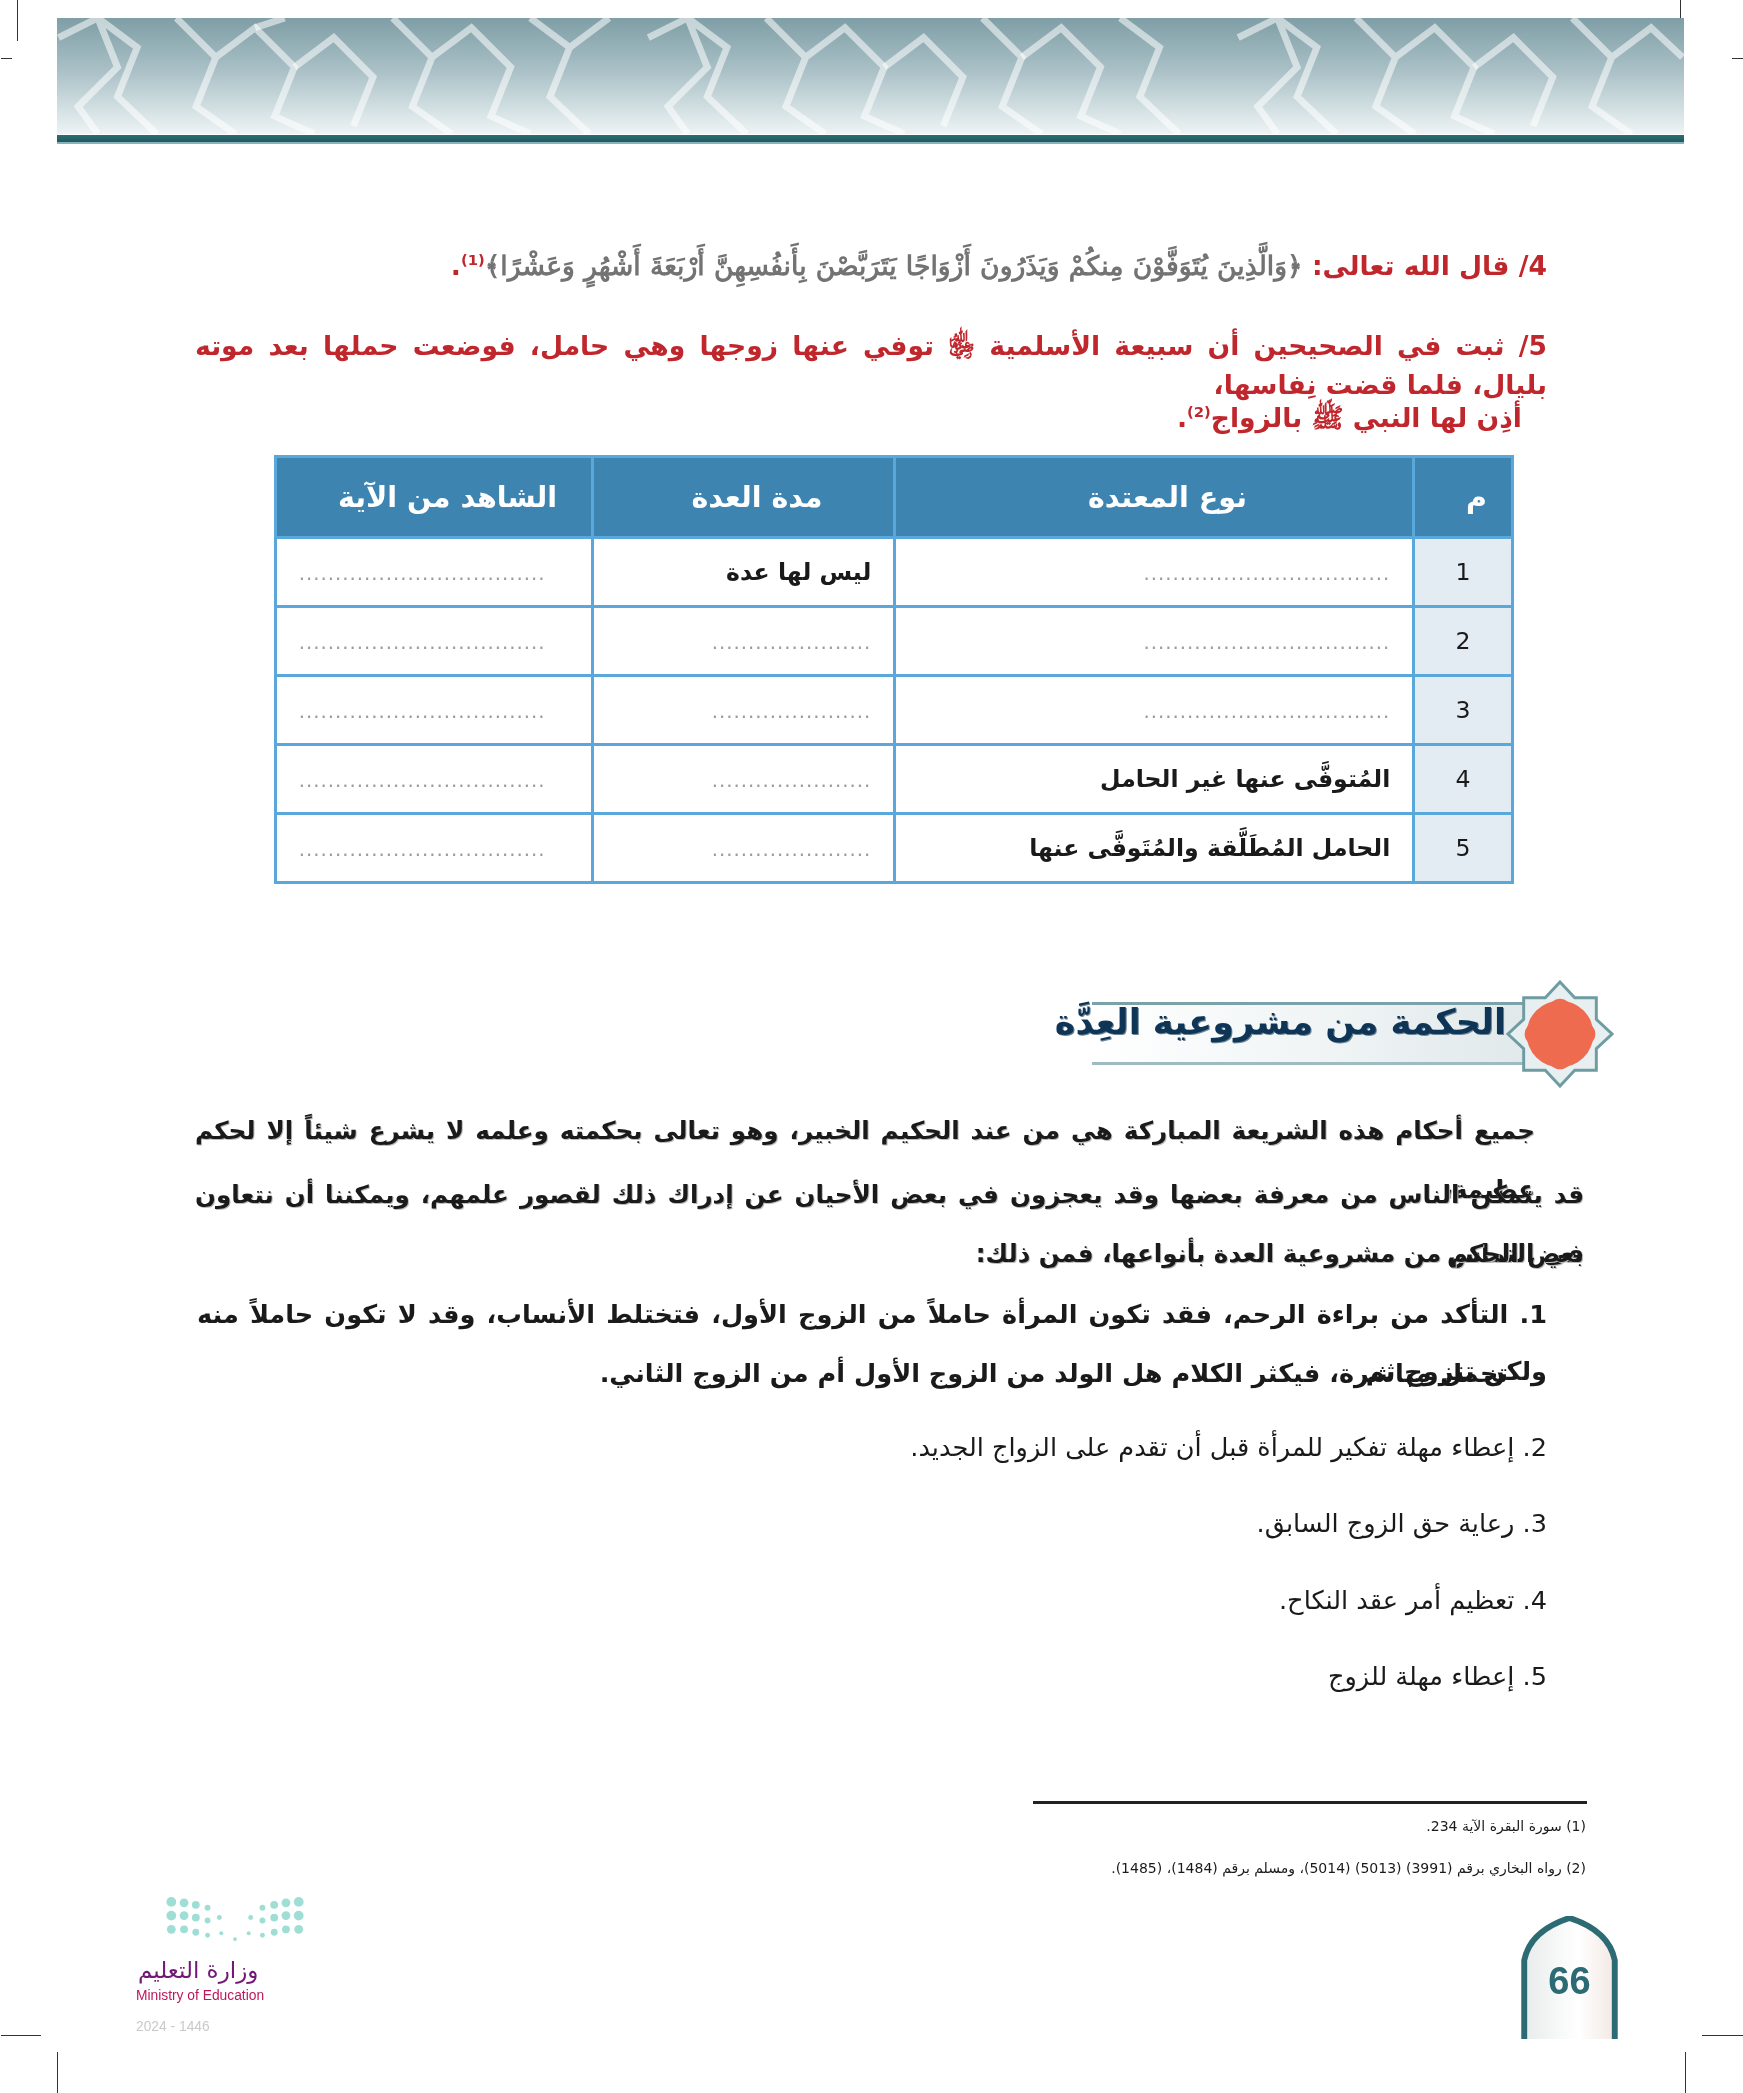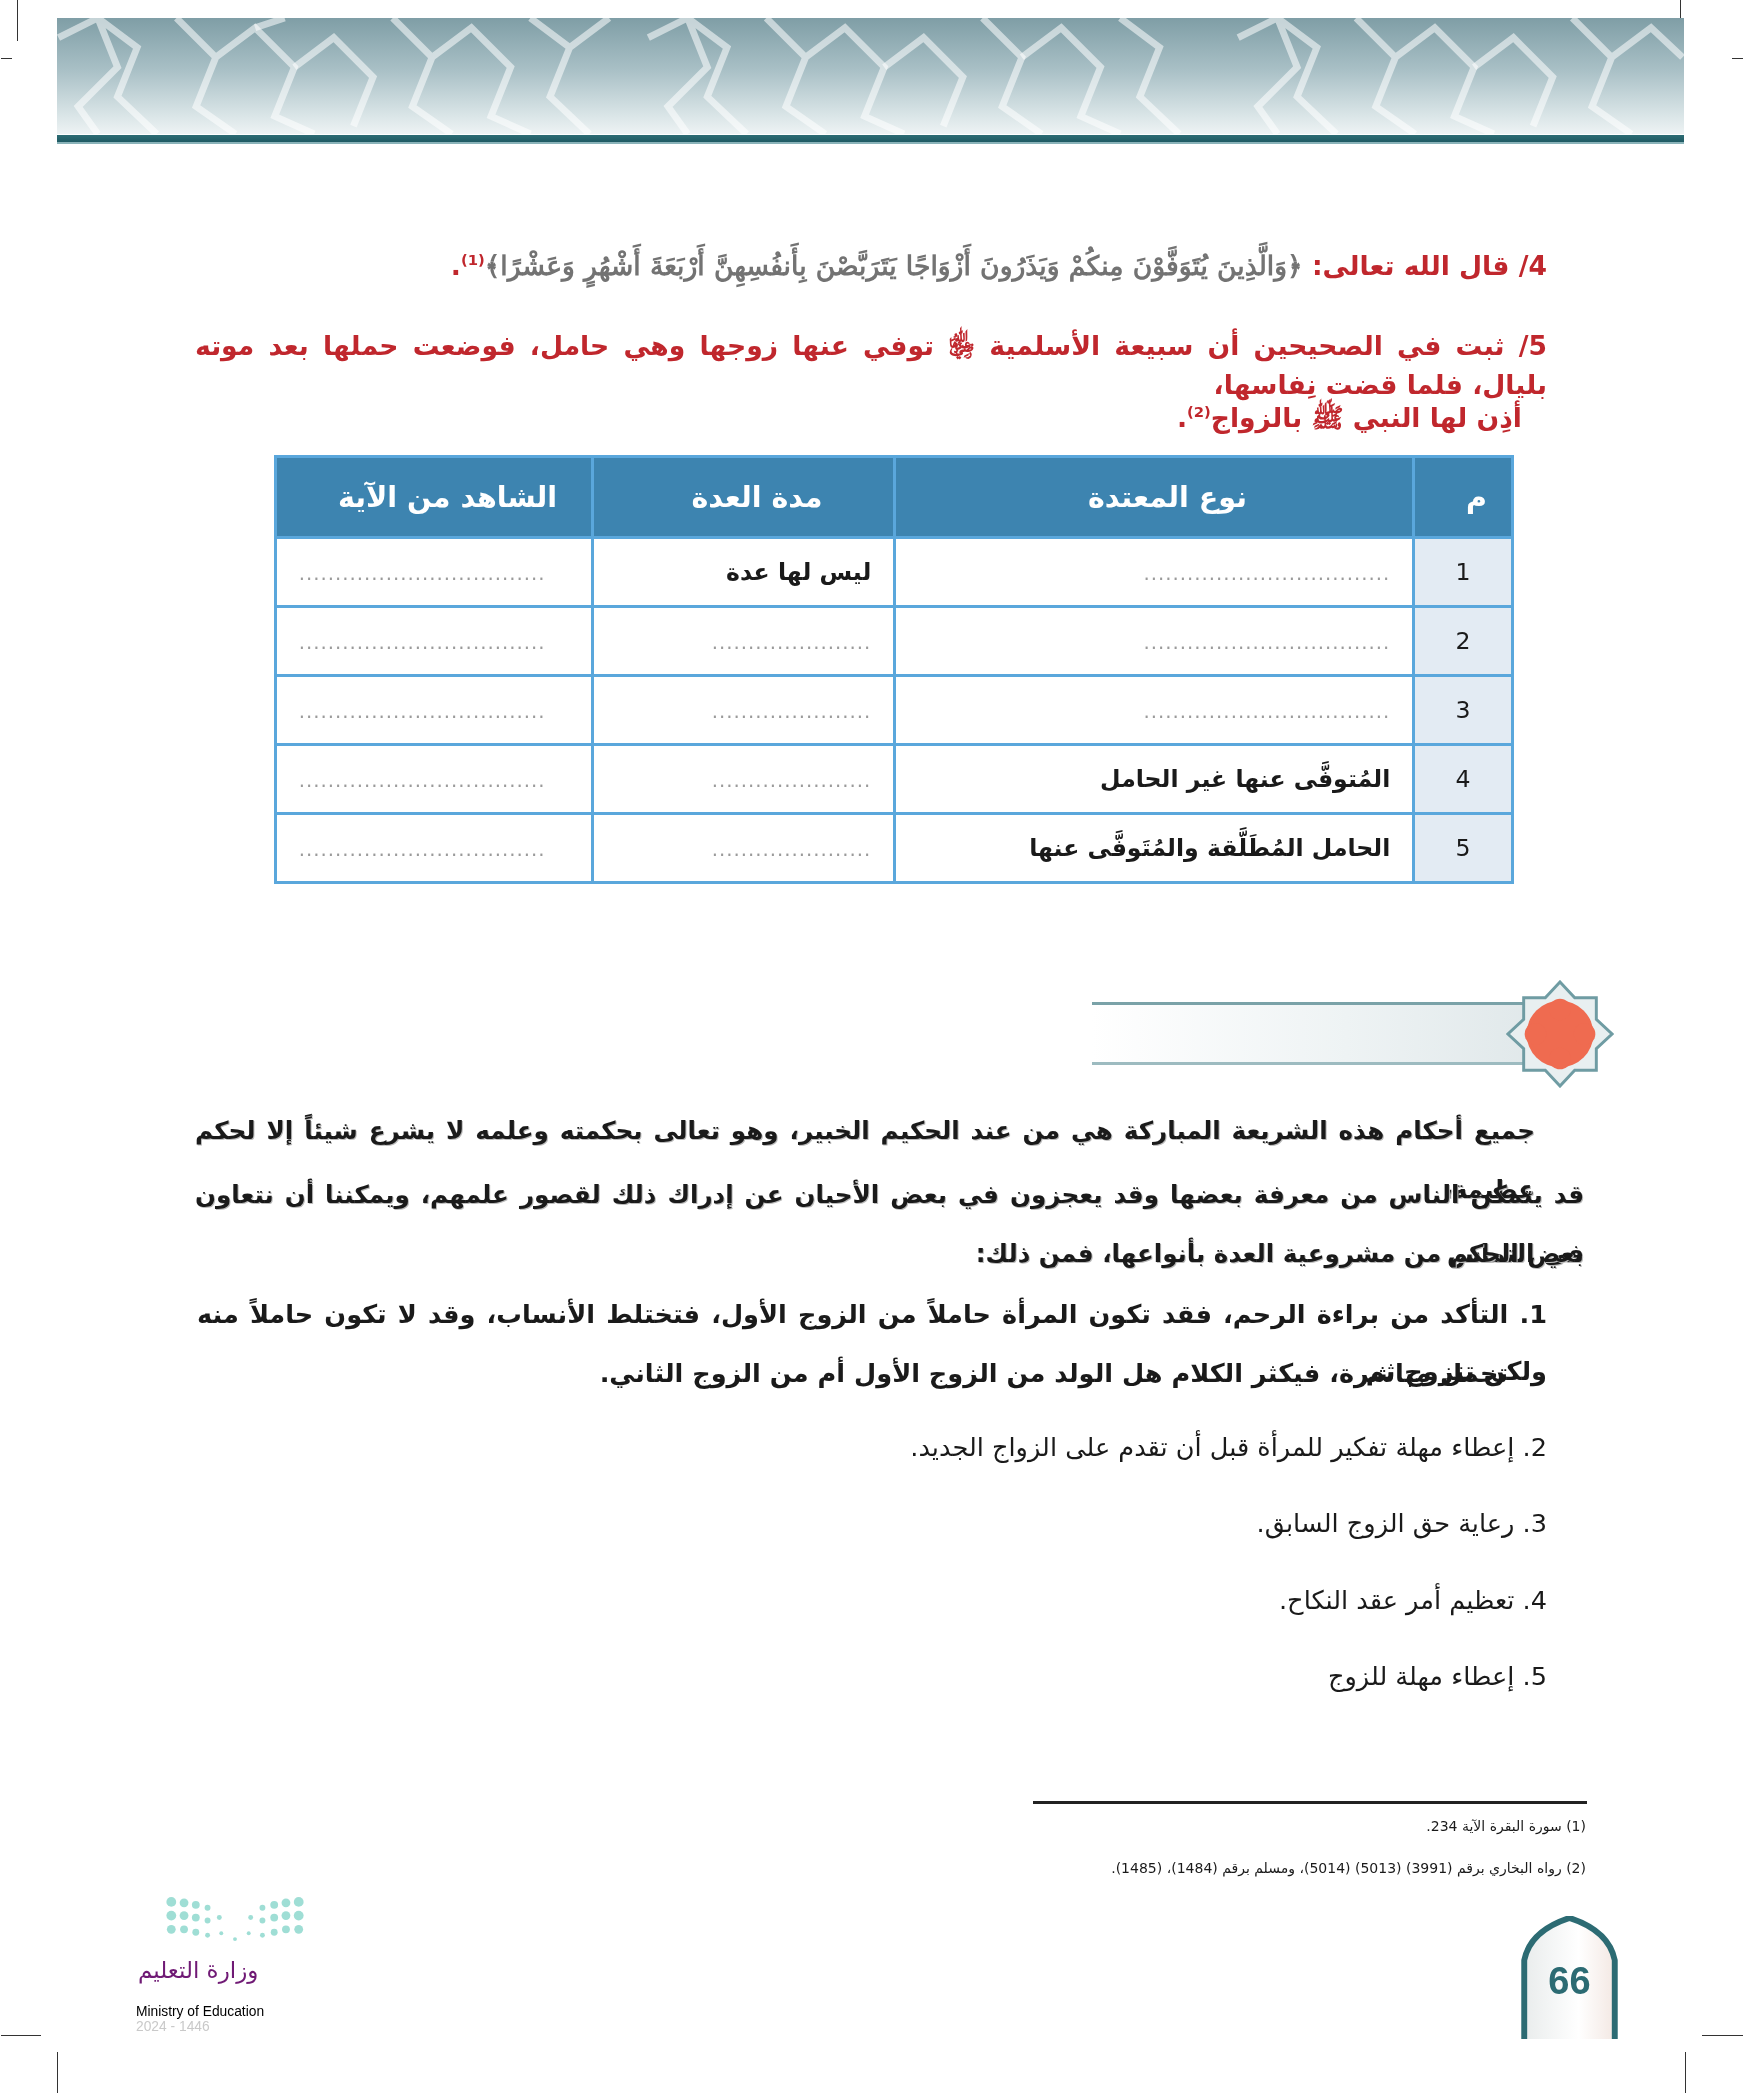--- a/index.html
+++ b/index.html
@@ -169,6 +169,7 @@
     <circle cx="30" cy="55" r="11" fill="#ef6b50"></circle>
       <circle cx="80" cy="55" r="11" fill="#ef6b50"></circle>
   </svg>
+  <div class="sec-title">الحكمة من مشروعية العِدَّة</div>
 </div>
 
 <div class="para" style="top:1101px; right:209px; width:1340px;">جميع أحكام هذه الشريعة المباركة هي من عند الحكيم الخبير، وهو تعالى بحكمته وعلمه لا يشرع شيئاً إلا لحكم عظيمة،</div>

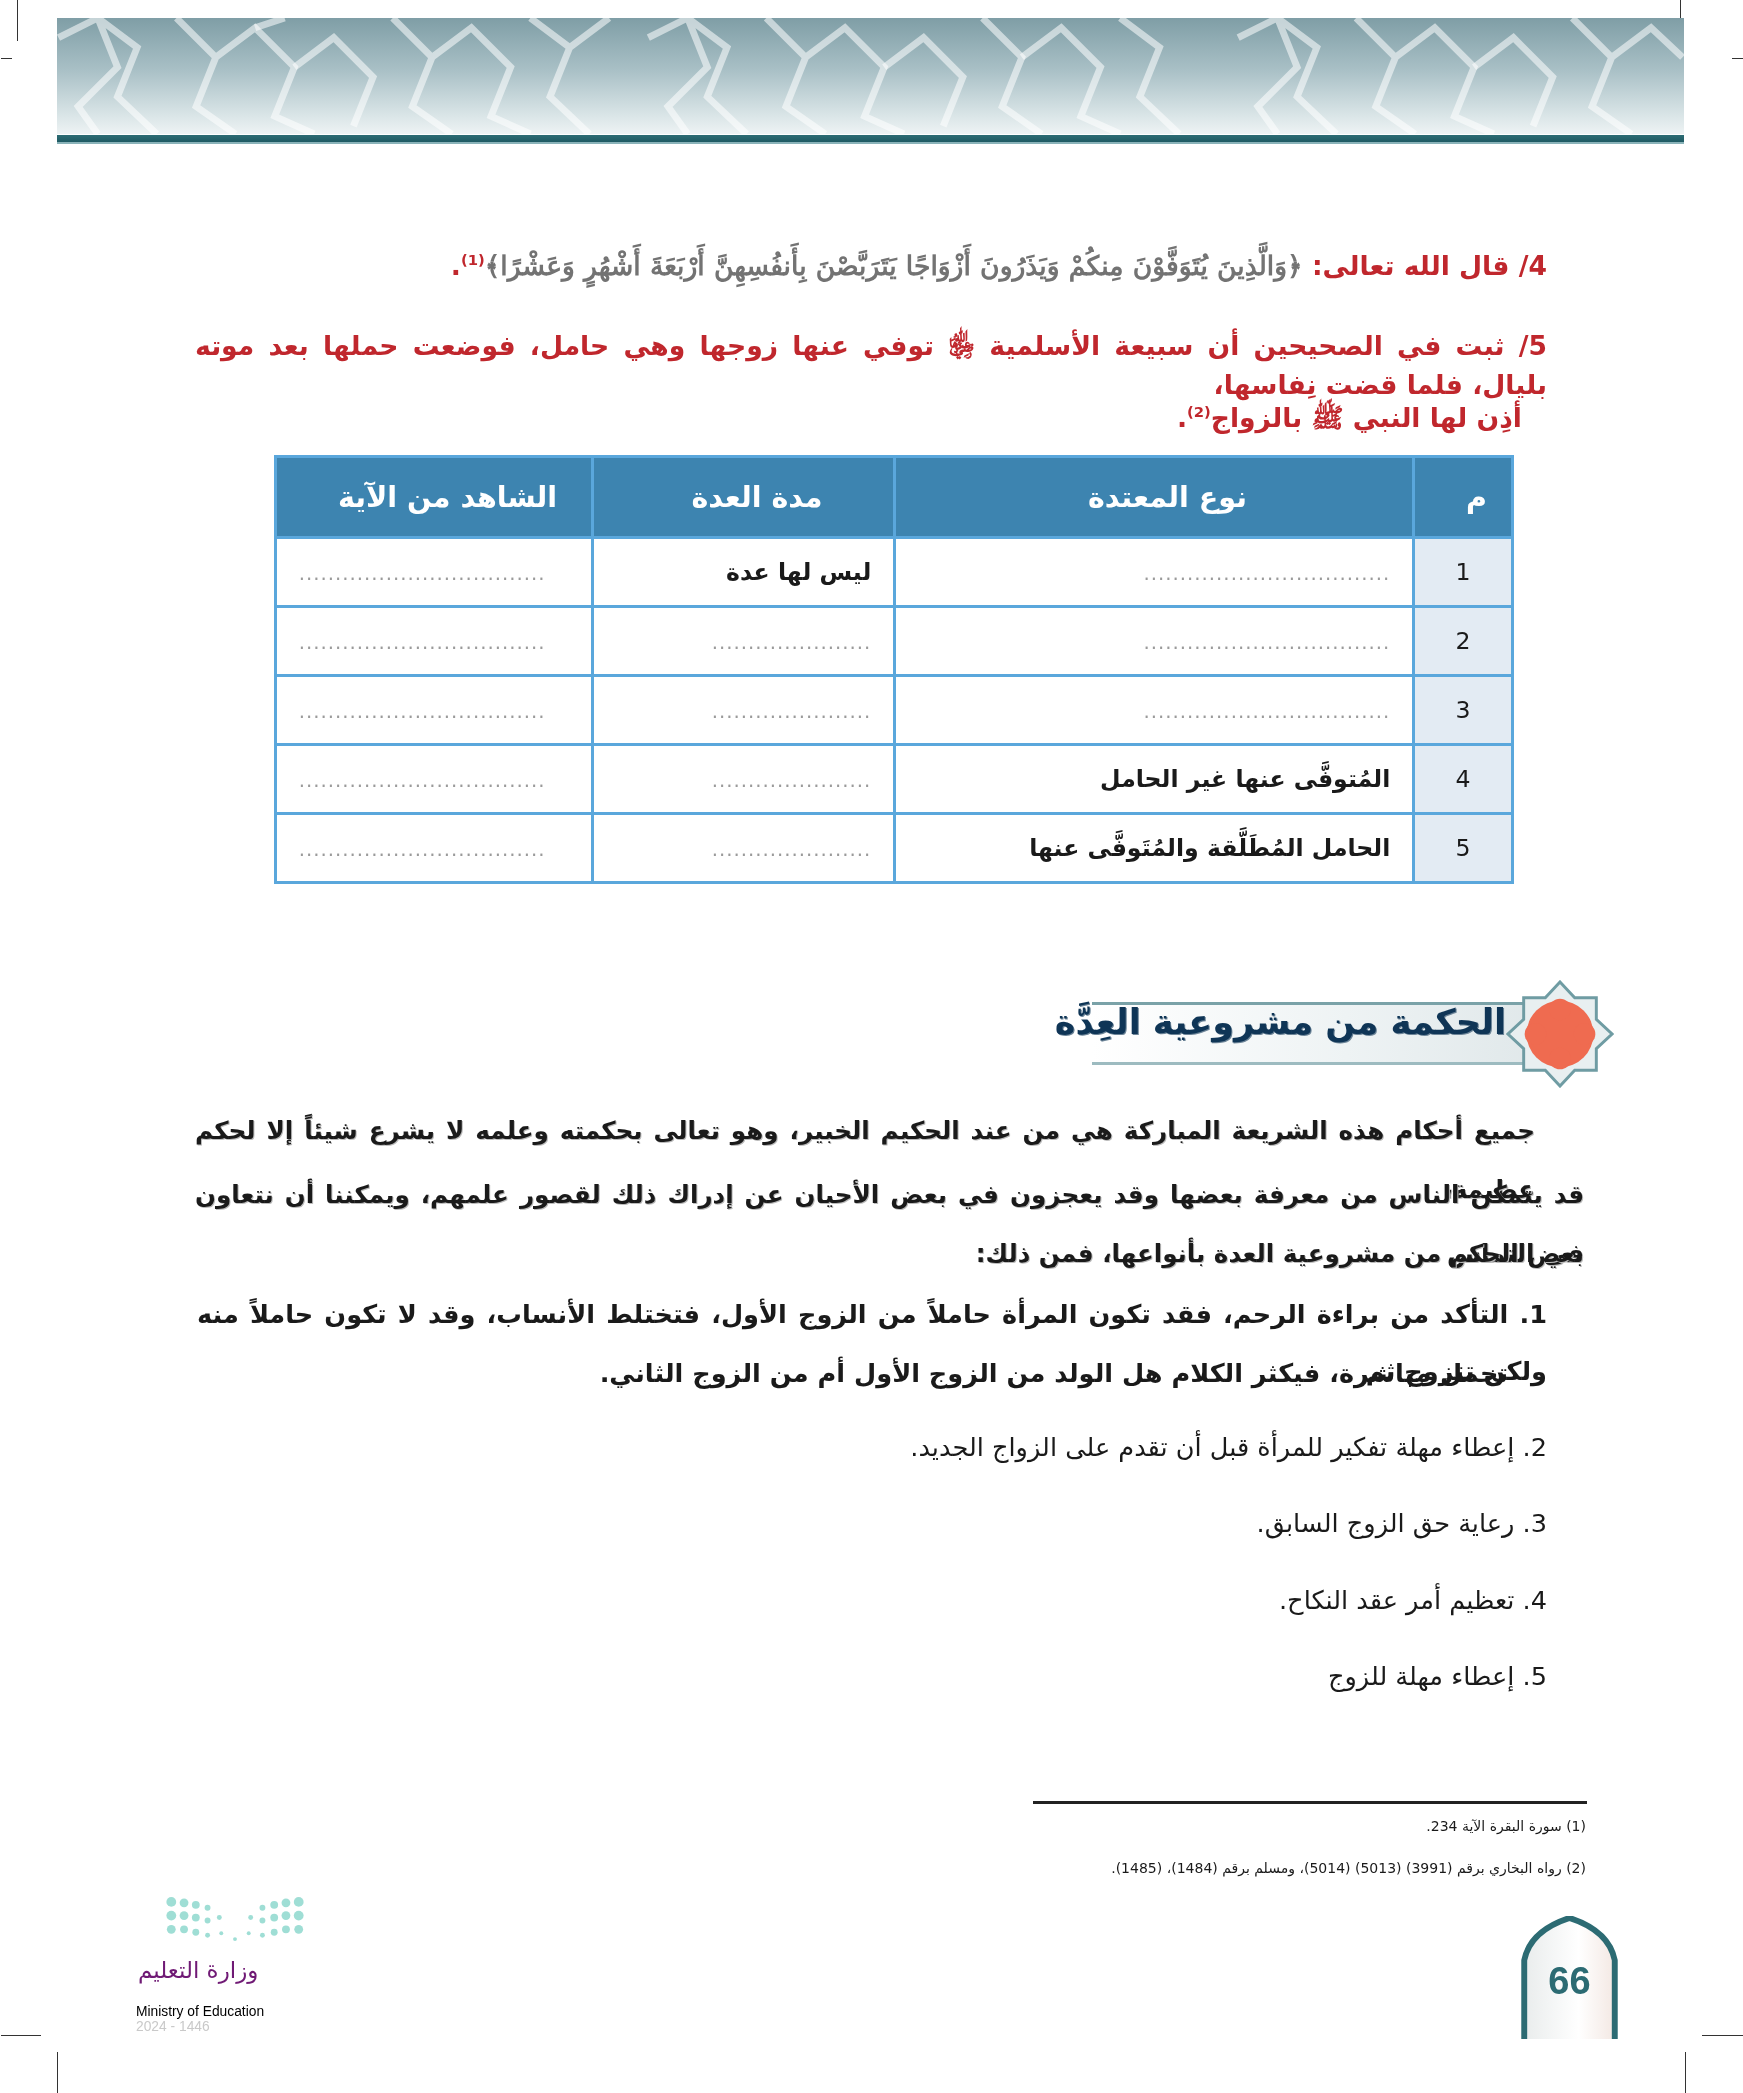--- a/index.html
+++ b/index.html
@@ -64,7 +64,7 @@
   
   .logo { position:absolute; left:97px; top:1896px; width:236px; height:138px; direction:ltr; }
   .logo-ar { position:absolute; left:41px; top:61px; font-size:23px; color:#701a75; }
-  .logo-en { position:absolute; left:39px; top:108px; font-size:13.8px; color:#000000; font-family:"Liberation Sans", sans-serif; }
+  .logo-en { position:absolute; left:39px; top:92px; font-size:13.8px; color:#be185d; font-family:"Liberation Sans", sans-serif; }
   .logo-yr { position:absolute; left:39px; top:123px; font-size:13.8px; color:#c9c9c9; font-family:"Liberation Sans", sans-serif; }
   
   .page-tab { position:absolute; left:1520px; top:1916px; width:99px; height:123px; }

